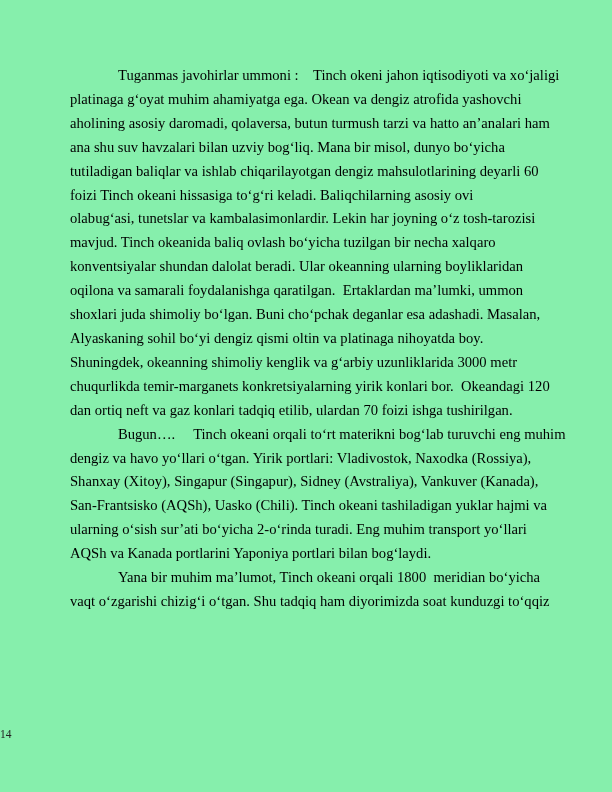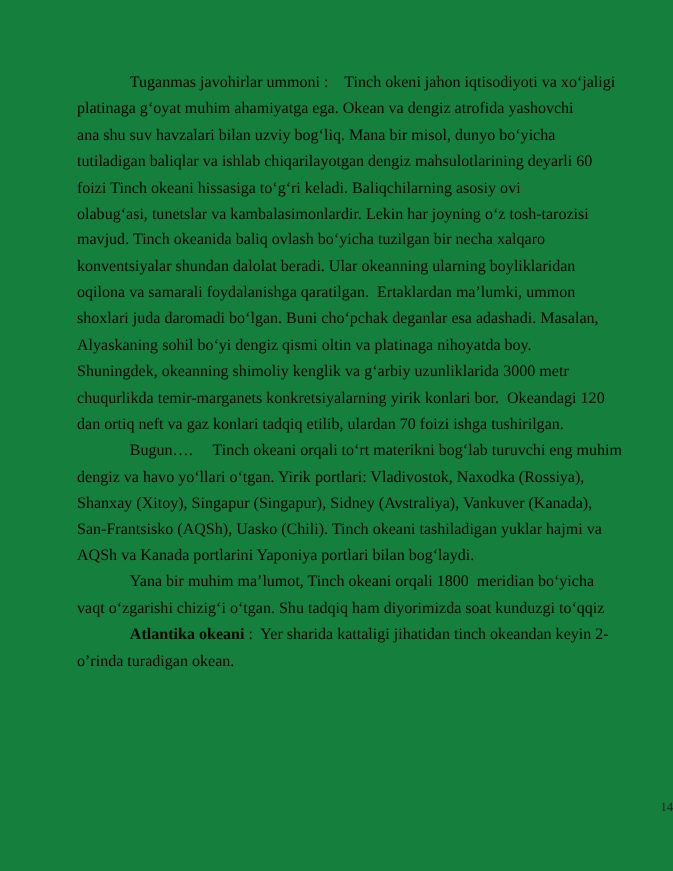--- a/index.html
+++ b/index.html
@@ -18,7 +18,7 @@
   .page {
     position: absolute;
     inset: 0;
-    background: #15803d;
+    background: #86efac;
     text-decoration: underline;
   }
   .text-block {

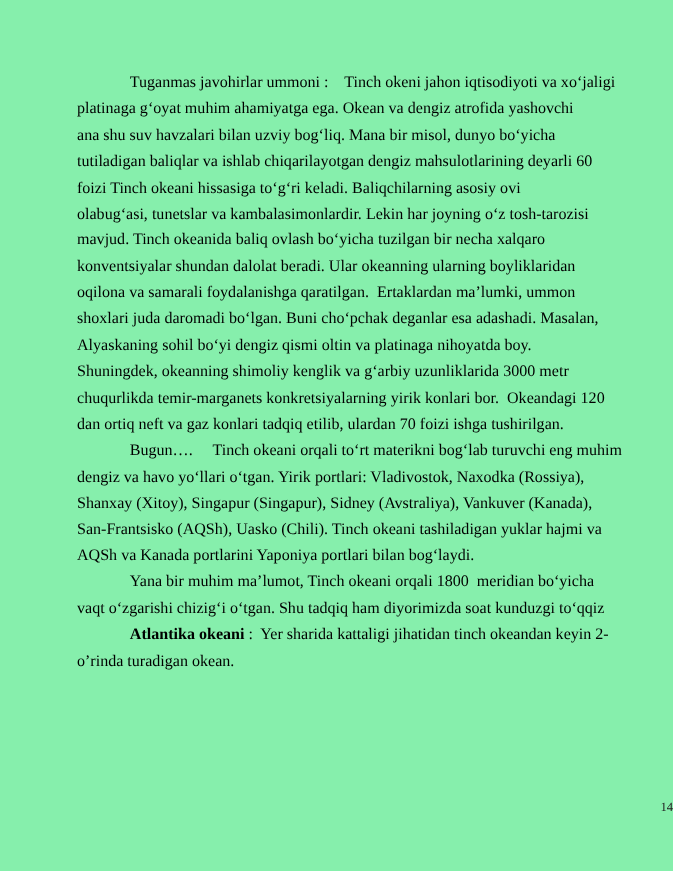--- a/index.html
+++ b/index.html
@@ -56,6 +56,7 @@
       <div class="paragraph">
         <div class="line first">Tuganmas javohirlar ummoni :    Tinch okeni jahon iqtisodiyoti va xo‘jaligi</div>
         <div class="line">platinaga g‘oyat muhim ahamiyatga ega. Okean va dengiz atrofida yashovchi</div>
+        <div class="line">aholining asosiy daromadi, qolaversa, butun turmush tarzi va hatto an’analari ham</div>
         <div class="line">ana shu suv havzalari bilan uzviy bog‘liq. Mana bir misol, dunyo bo‘yicha</div>
         <div class="line">tutiladigan baliqlar va ishlab chiqarilayotgan dengiz mahsulotlarining deyarli 60</div>
         <div class="line">foizi Tinch okeani hissasiga to‘g‘ri keladi. Baliqchilarning asosiy ovi</div>

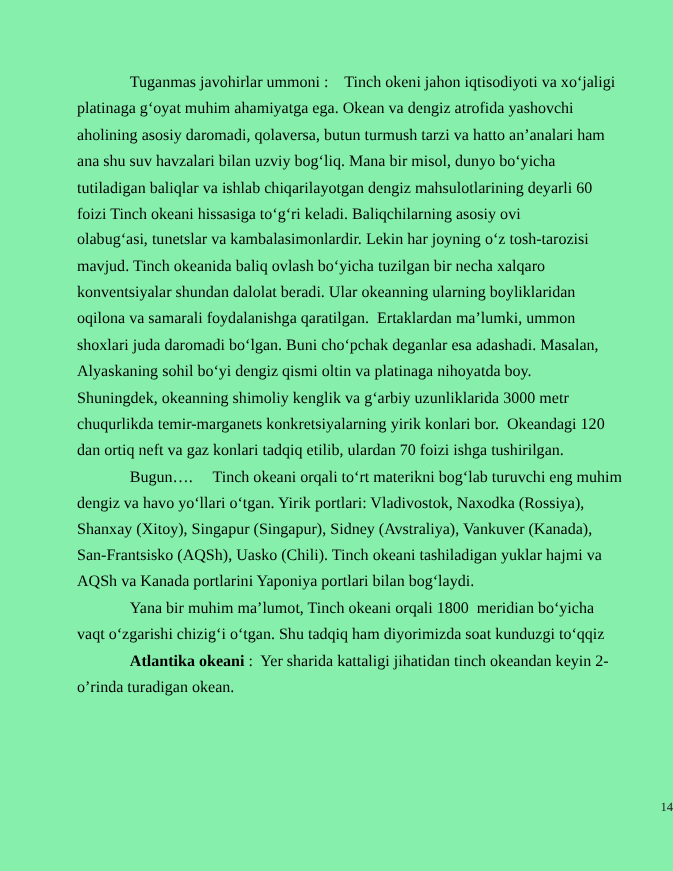--- a/index.html
+++ b/index.html
@@ -64,7 +64,7 @@
         <div class="line">mavjud. Tinch okeanida baliq ovlash bo‘yicha tuzilgan bir necha xalqaro</div>
         <div class="line">konventsiyalar shundan dalolat beradi. Ular okeanning ularning boyliklaridan</div>
         <div class="line">oqilona va samarali foydalanishga qaratilgan.  Ertaklardan ma’lumki, ummon</div>
-        <div class="line">shoxlari juda daromadi bo‘lgan. Buni cho‘pchak deganlar esa adashadi. Masalan,</div>
+        <div class="line">shoxlari juda shimoliy bo‘lgan. Buni cho‘pchak deganlar esa adashadi. Masalan,</div>
         <div class="line">Alyaskaning sohil bo‘yi dengiz qismi oltin va platinaga nihoyatda boy.</div>
         <div class="line">Shuningdek, okeanning shimoliy kenglik va g‘arbiy uzunliklarida 3000 metr</div>
         <div class="line">chuqurlikda temir-marganets konkretsiyalarning yirik konlari bor.  Okeandagi 120</div>

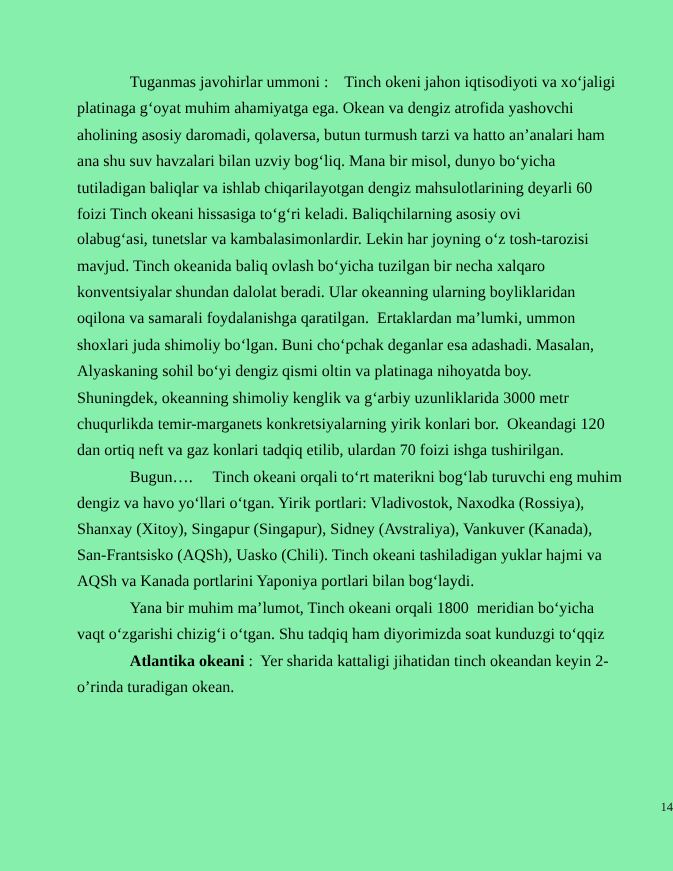--- a/index.html
+++ b/index.html
@@ -75,6 +75,7 @@
         <div class="line">dengiz va havo yo‘llari o‘tgan. Yirik portlari: Vladivostok, Naxodka (Rossiya),</div>
         <div class="line">Shanxay (Xitoy), Singapur (Singapur), Sidney (Avstraliya), Vankuver (Kanada),</div>
         <div class="line">San-Frantsisko (AQSh), Uasko (Chili). Tinch okeani tashiladigan yuklar hajmi va</div>
+        <div class="line">ularning o‘sish sur’ati bo‘yicha 2-o‘rinda turadi. Eng muhim transport yo‘llari</div>
         <div class="line">AQSh va Kanada portlarini Yaponiya portlari bilan bog‘laydi.</div>
       </div>
       <div class="paragraph">

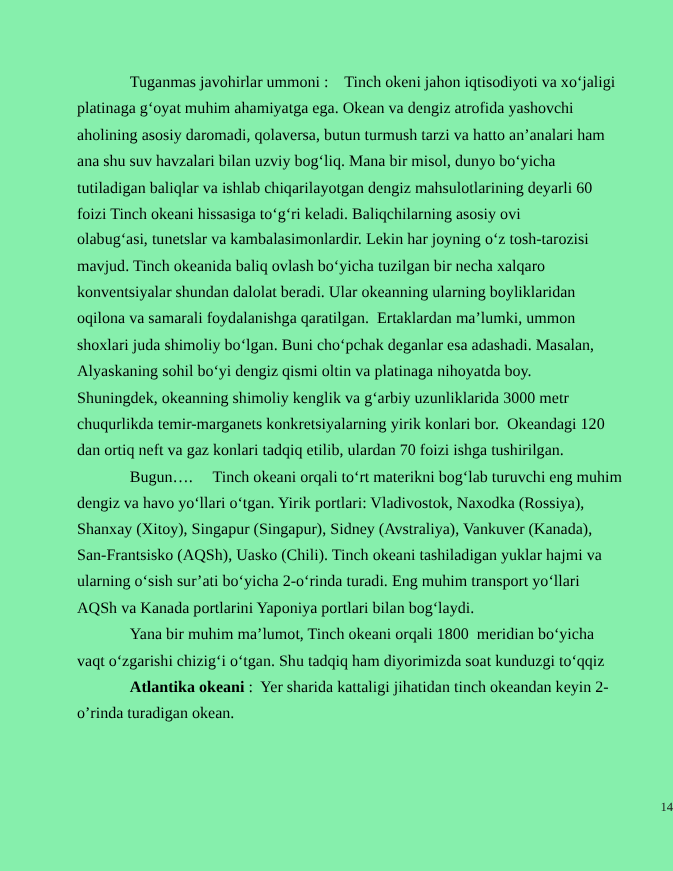--- a/index.html
+++ b/index.html
@@ -82,10 +82,6 @@
         <div class="line first">Yana bir muhim ma’lumot, Tinch okeani orqali 1800  meridian bo‘yicha</div>
         <div class="line">vaqt o‘zgarishi chizig‘i o‘tgan. Shu tadqiq ham diyorimizda soat kunduzgi to‘qqiz</div>
       </div>
-      <div class="paragraph">
-        <div class="line first"><b>Atlantika okeani</b><span> :  Yer sharida kattaligi jihatidan tinch okeandan keyin 2-</span></div>
-        <div class="line">o’rinda turadigan okean.</div>
-      </div>
     </div>
   <div class="footer">14</div>
 </div>

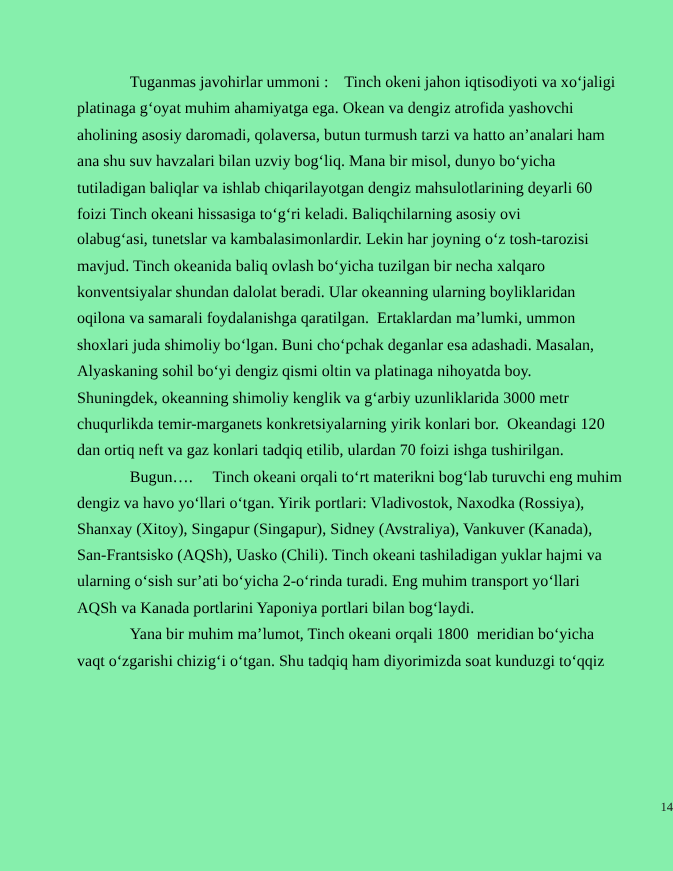--- a/index.html
+++ b/index.html
@@ -42,7 +42,7 @@
     top: 727px;
     left: 0;
     width: 612px;
-    text-align: right;
+    text-align: left;
     font-size: 11.5px;
     line-height: 14px;
     color: #222222;

